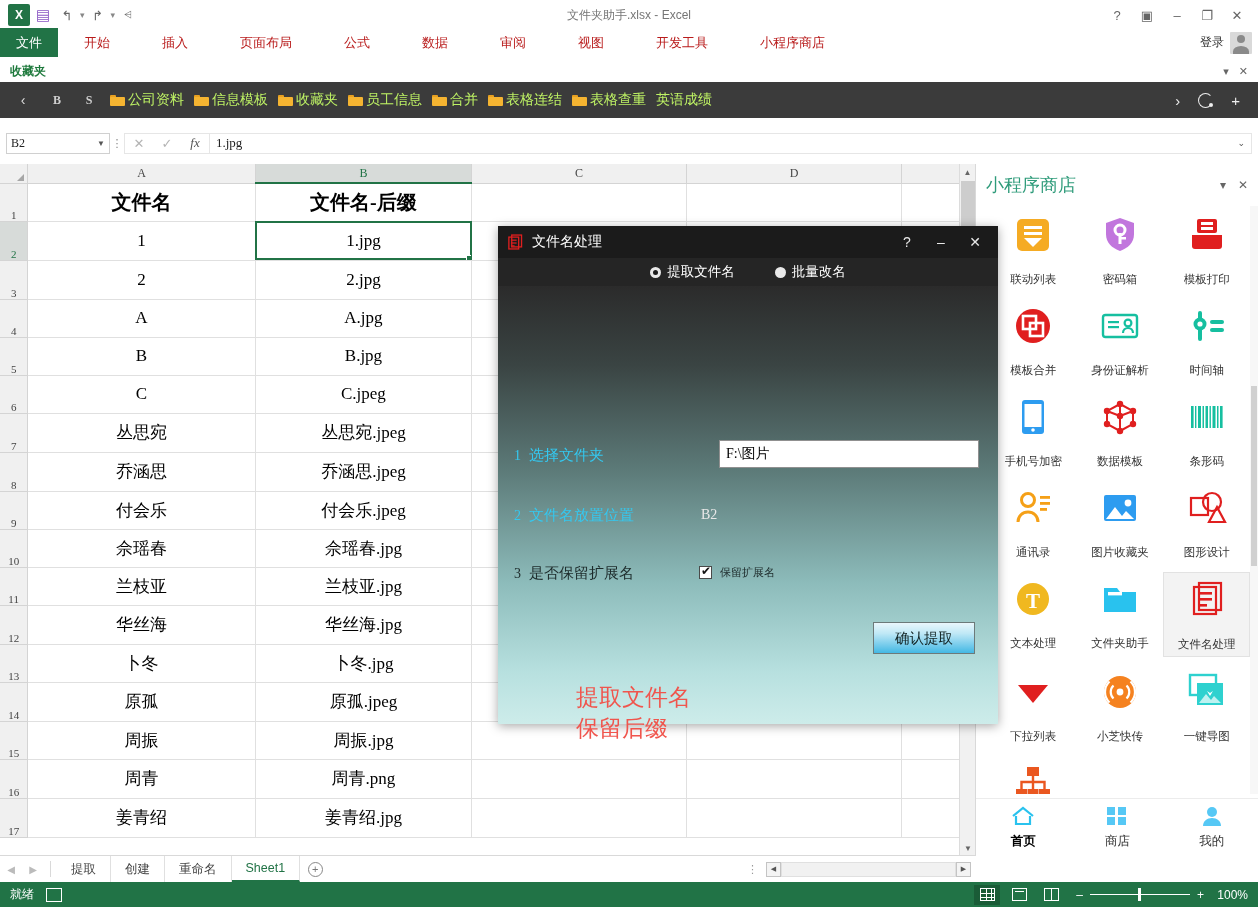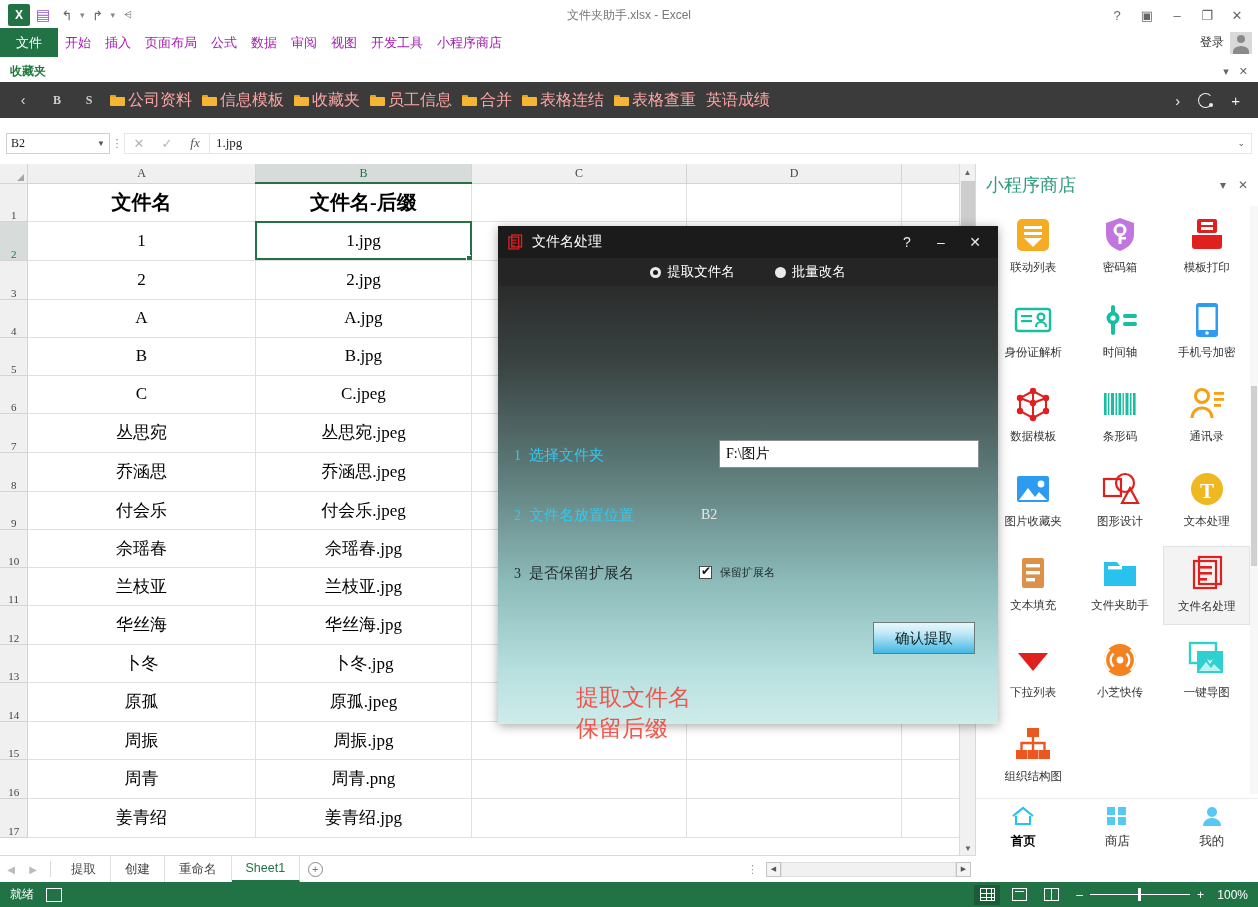--- a/index.html
+++ b/index.html
@@ -49,8 +49,8 @@
     border-bottom: 1px solid #fff;
   }
   .rtab {
-    padding: 0 7px; display: flex; align-items: center;
-    font-size: 13px; color: #a21caf; cursor: default;
+    padding: 0 26px; display: flex; align-items: center;
+    font-size: 13px; color: #b91c1c; cursor: default;
   }
   .rtab.file { background: #217346; color: #fff; padding: 0 16px; }
   .signin {

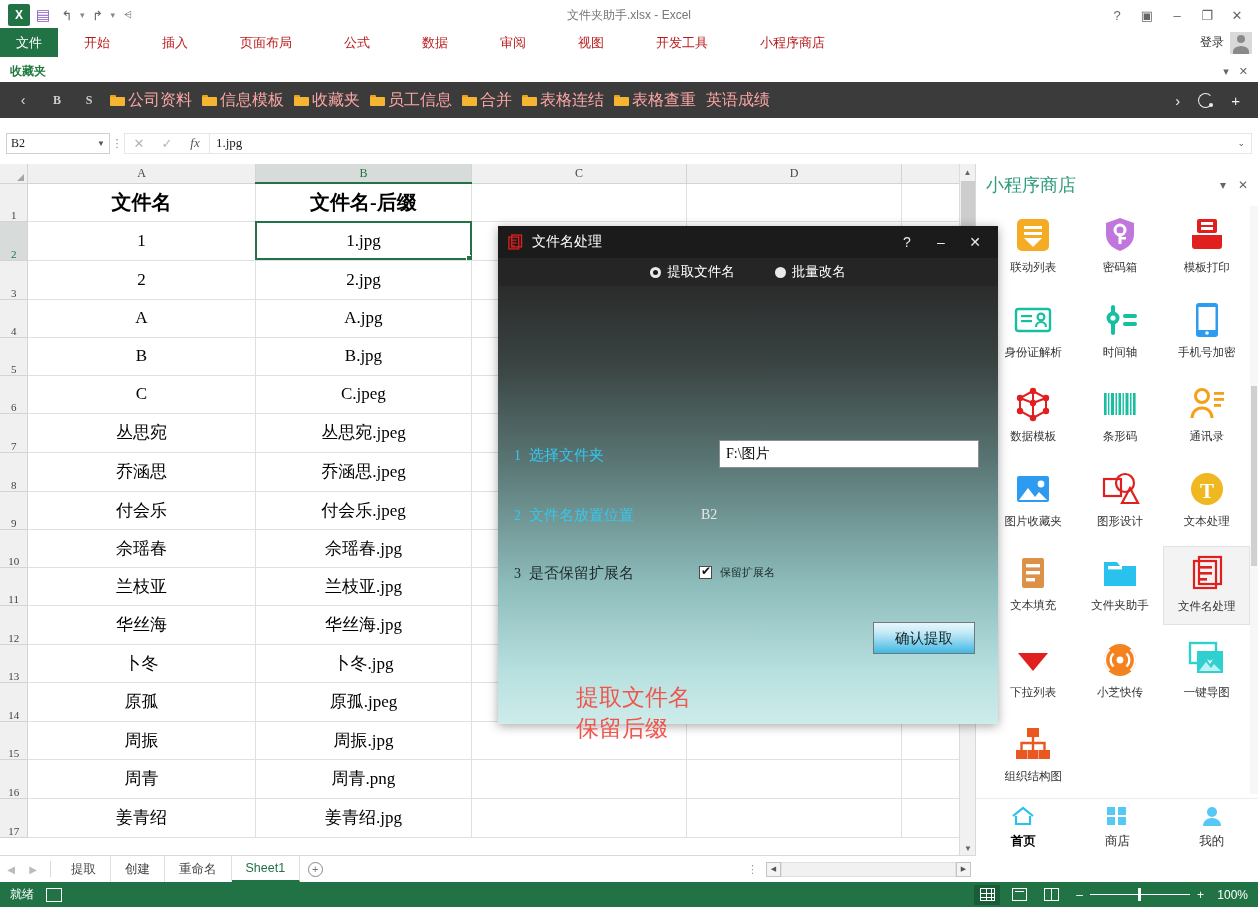--- a/index.html
+++ b/index.html
@@ -85,7 +85,7 @@
   }
   .ab-item {
     display: flex; align-items: center; gap: 3px;
-    color: #fca5a5; font-size: 16px; margin-right: 10px; cursor: default;
+    color: #bef264; font-size: 14px; margin-right: 10px; cursor: default;
     white-space: nowrap;
   }
   .ab-nav { color: #ddd; font-size: 14px; width: 26px; justify-content: center; }

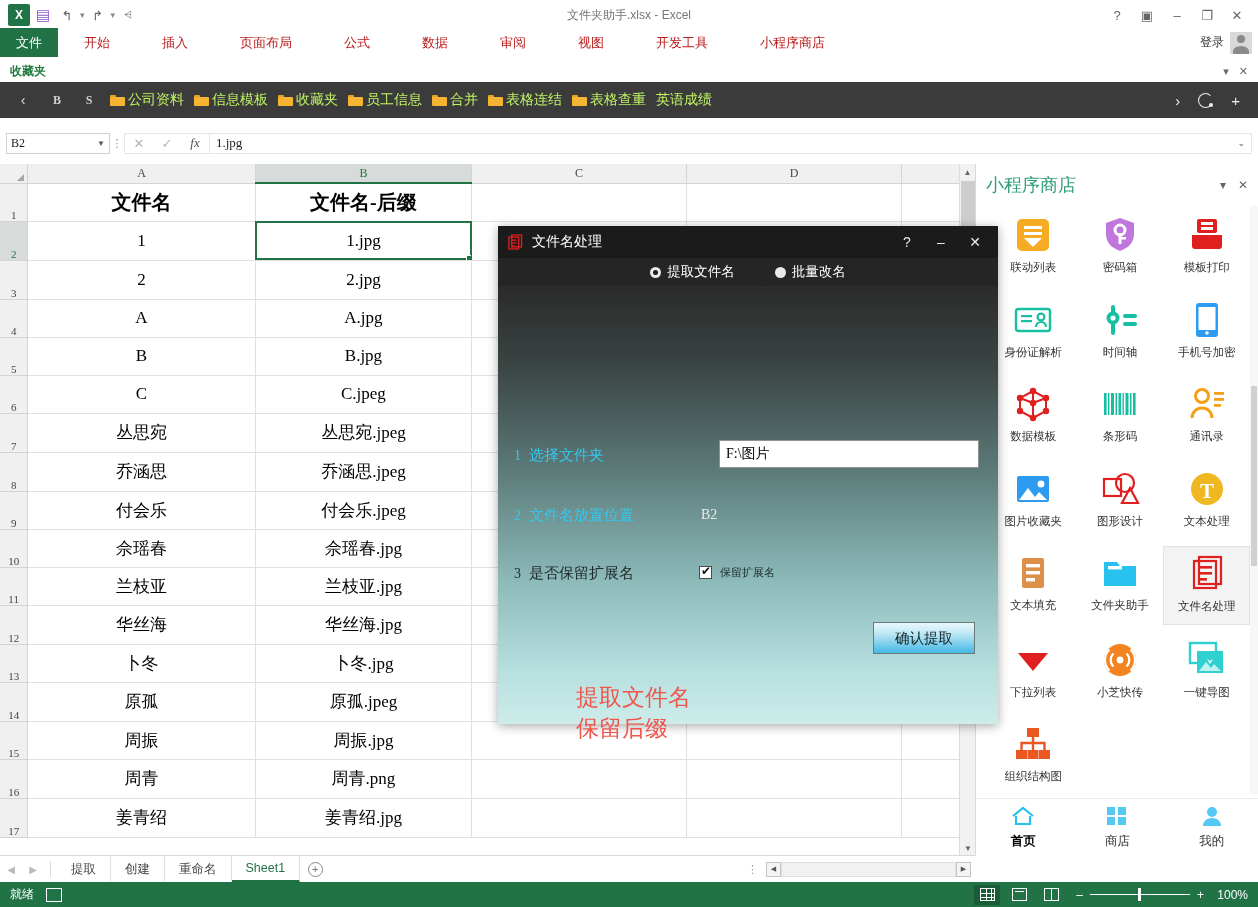--- a/index.html
+++ b/index.html
@@ -254,7 +254,7 @@
     row-gap: 8px; height: 588px; overflow: hidden; position: relative;
   }
   .app-cell {
-    display: flex; flex-direction: column; align-items: center; gap: 3px;
+    display: flex; flex-direction: column; align-items: center; gap: 15px;
     padding: 5px 0 4px; cursor: default;
   }
   .app-cell.sel { background: #f3f3f3; border: 1px solid #e2e2e2; }

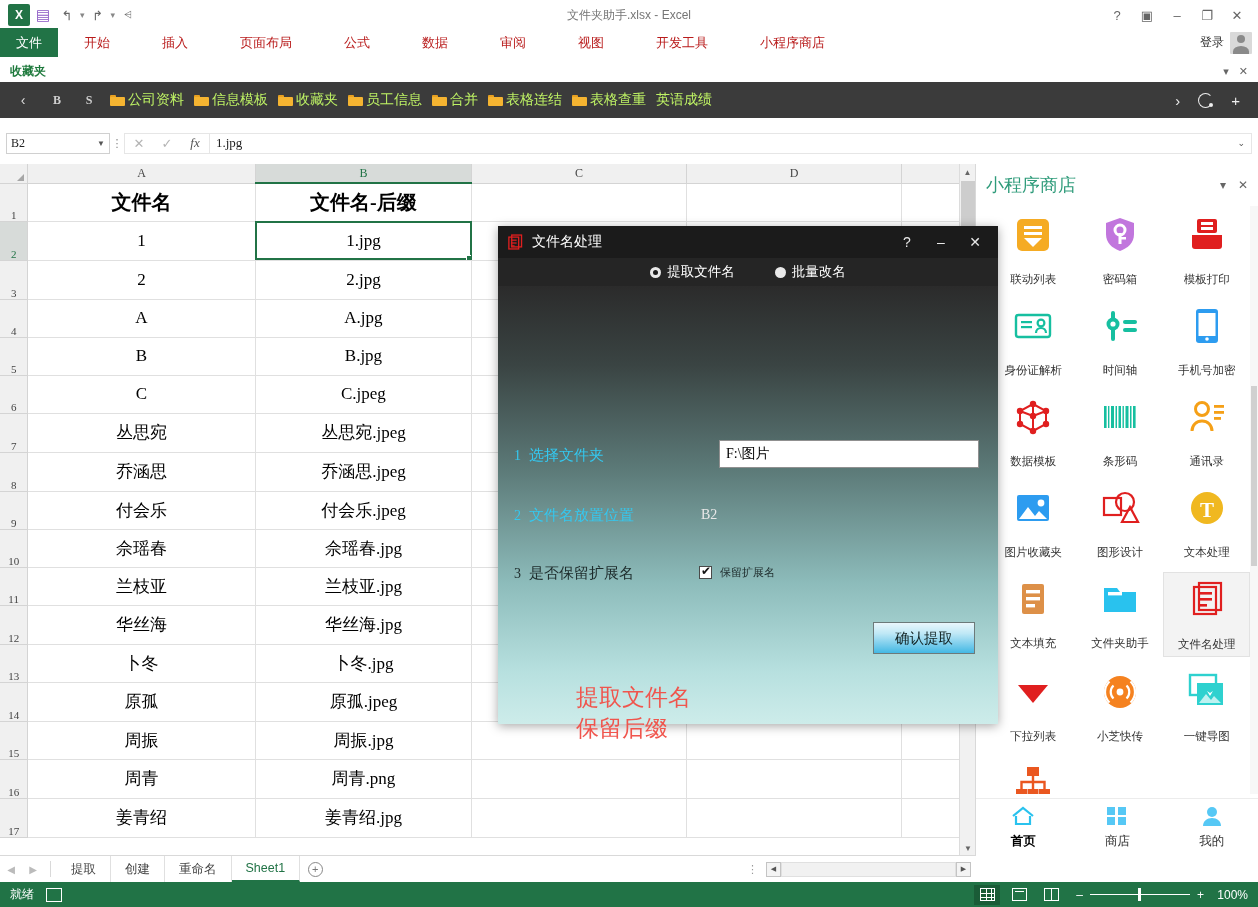--- a/index.html
+++ b/index.html
@@ -703,6 +703,16 @@
       <span class="app-lbl">模板打印</span>
     </div>
 
+    <div class="app-cell">
+      <span class="app-ic">
+        <svg width="44" height="44" viewBox="0 0 44 44">
+            <circle cx="22" cy="22" r="17" fill="#e01f1f"></circle>
+            <rect x="12" y="12" width="13" height="13" fill="none" stroke="#fff" stroke-width="2.6"></rect>
+            <rect x="19" y="19" width="13" height="13" fill="none" stroke="#fff" stroke-width="2.6"></rect>
+          </svg>
+      </span>
+      <span class="app-lbl">模板合并</span>
+    </div>
 
     <div class="app-cell">
       <span class="app-ic">

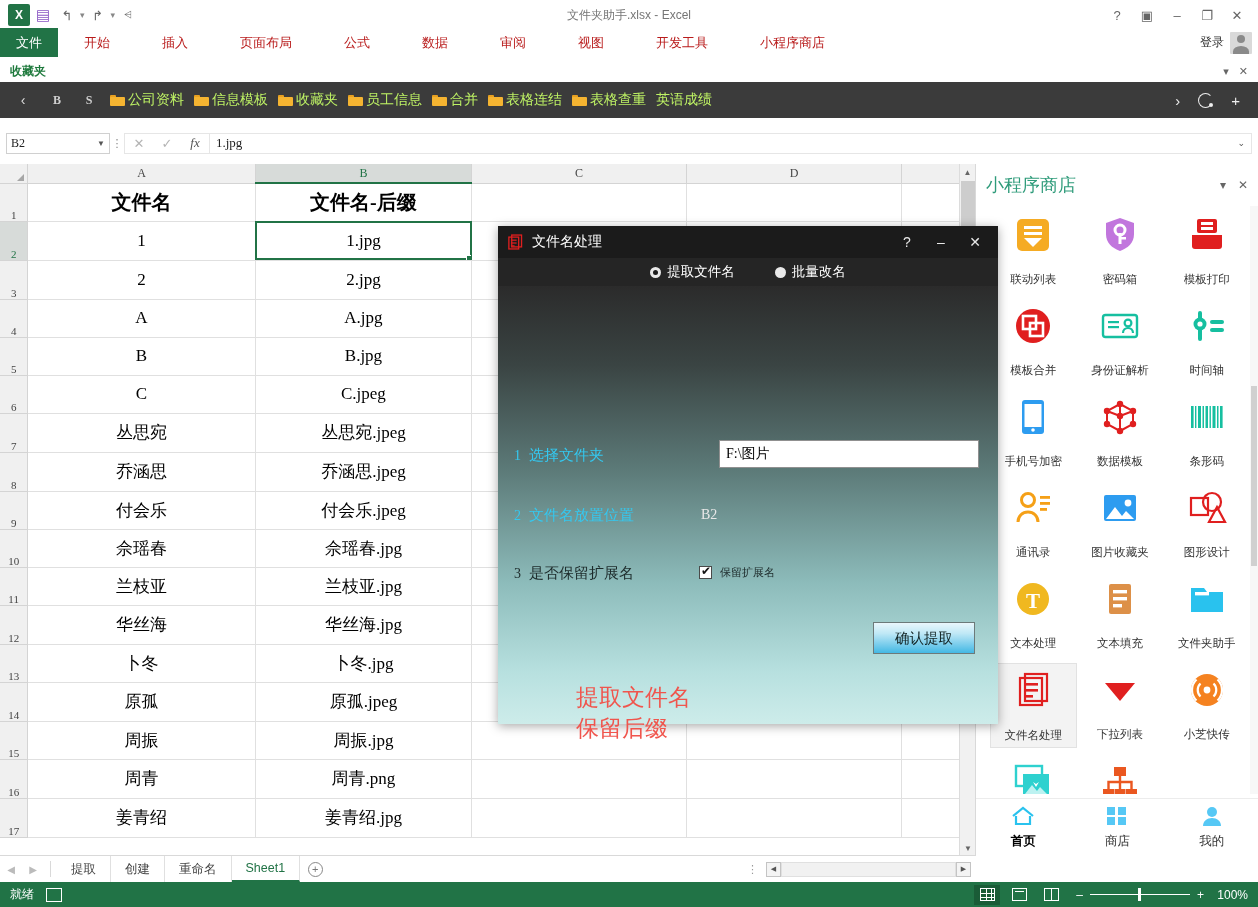--- a/index.html
+++ b/index.html
@@ -840,17 +840,6 @@
       <span class="app-lbl">文本处理</span>
     </div>
 
-    <div class="app-cell">
-      <span class="app-ic">
-        <svg width="44" height="44" viewBox="0 0 44 44">
-            <rect x="11" y="7" width="22" height="30" rx="2" fill="#dd9048"></rect>
-            <rect x="15" y="13" width="14" height="3.4" fill="#fff"></rect>
-            <rect x="15" y="20" width="14" height="3.4" fill="#fff"></rect>
-            <rect x="15" y="27" width="9" height="3.4" fill="#fff"></rect>
-          </svg>
-      </span>
-      <span class="app-lbl">文本填充</span>
-    </div>
 
     <div class="app-cell">
       <span class="app-ic">

